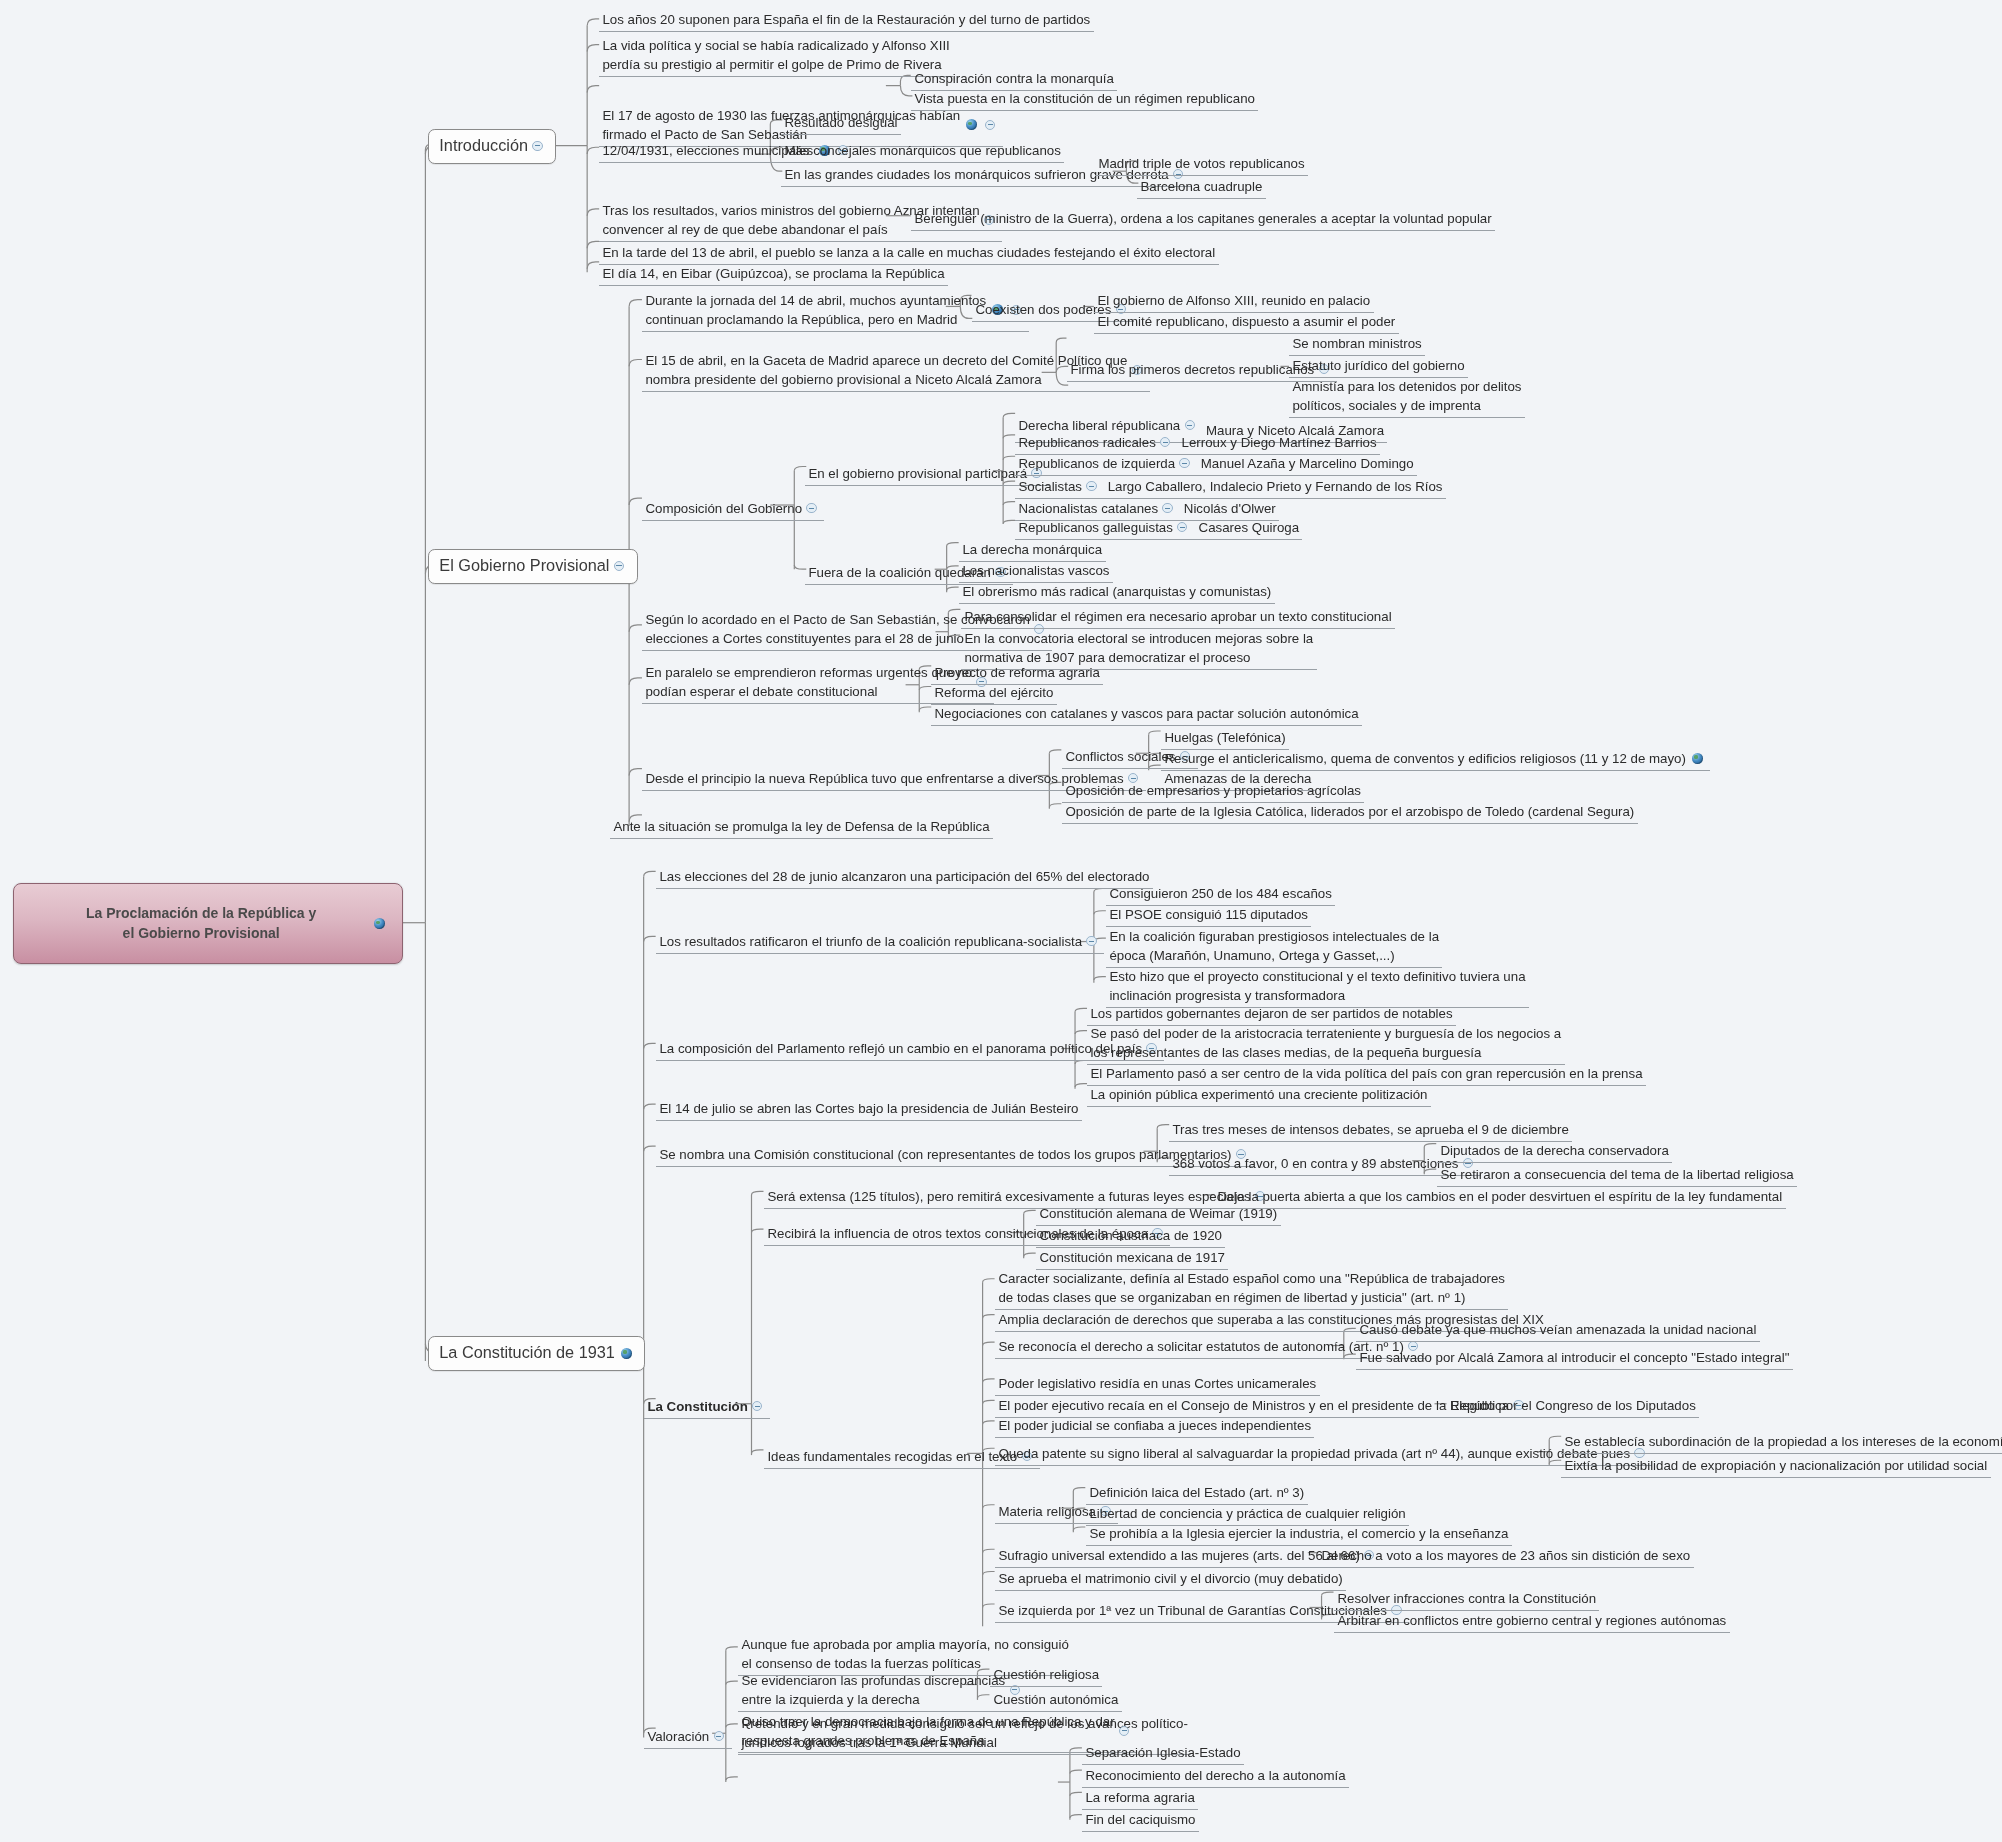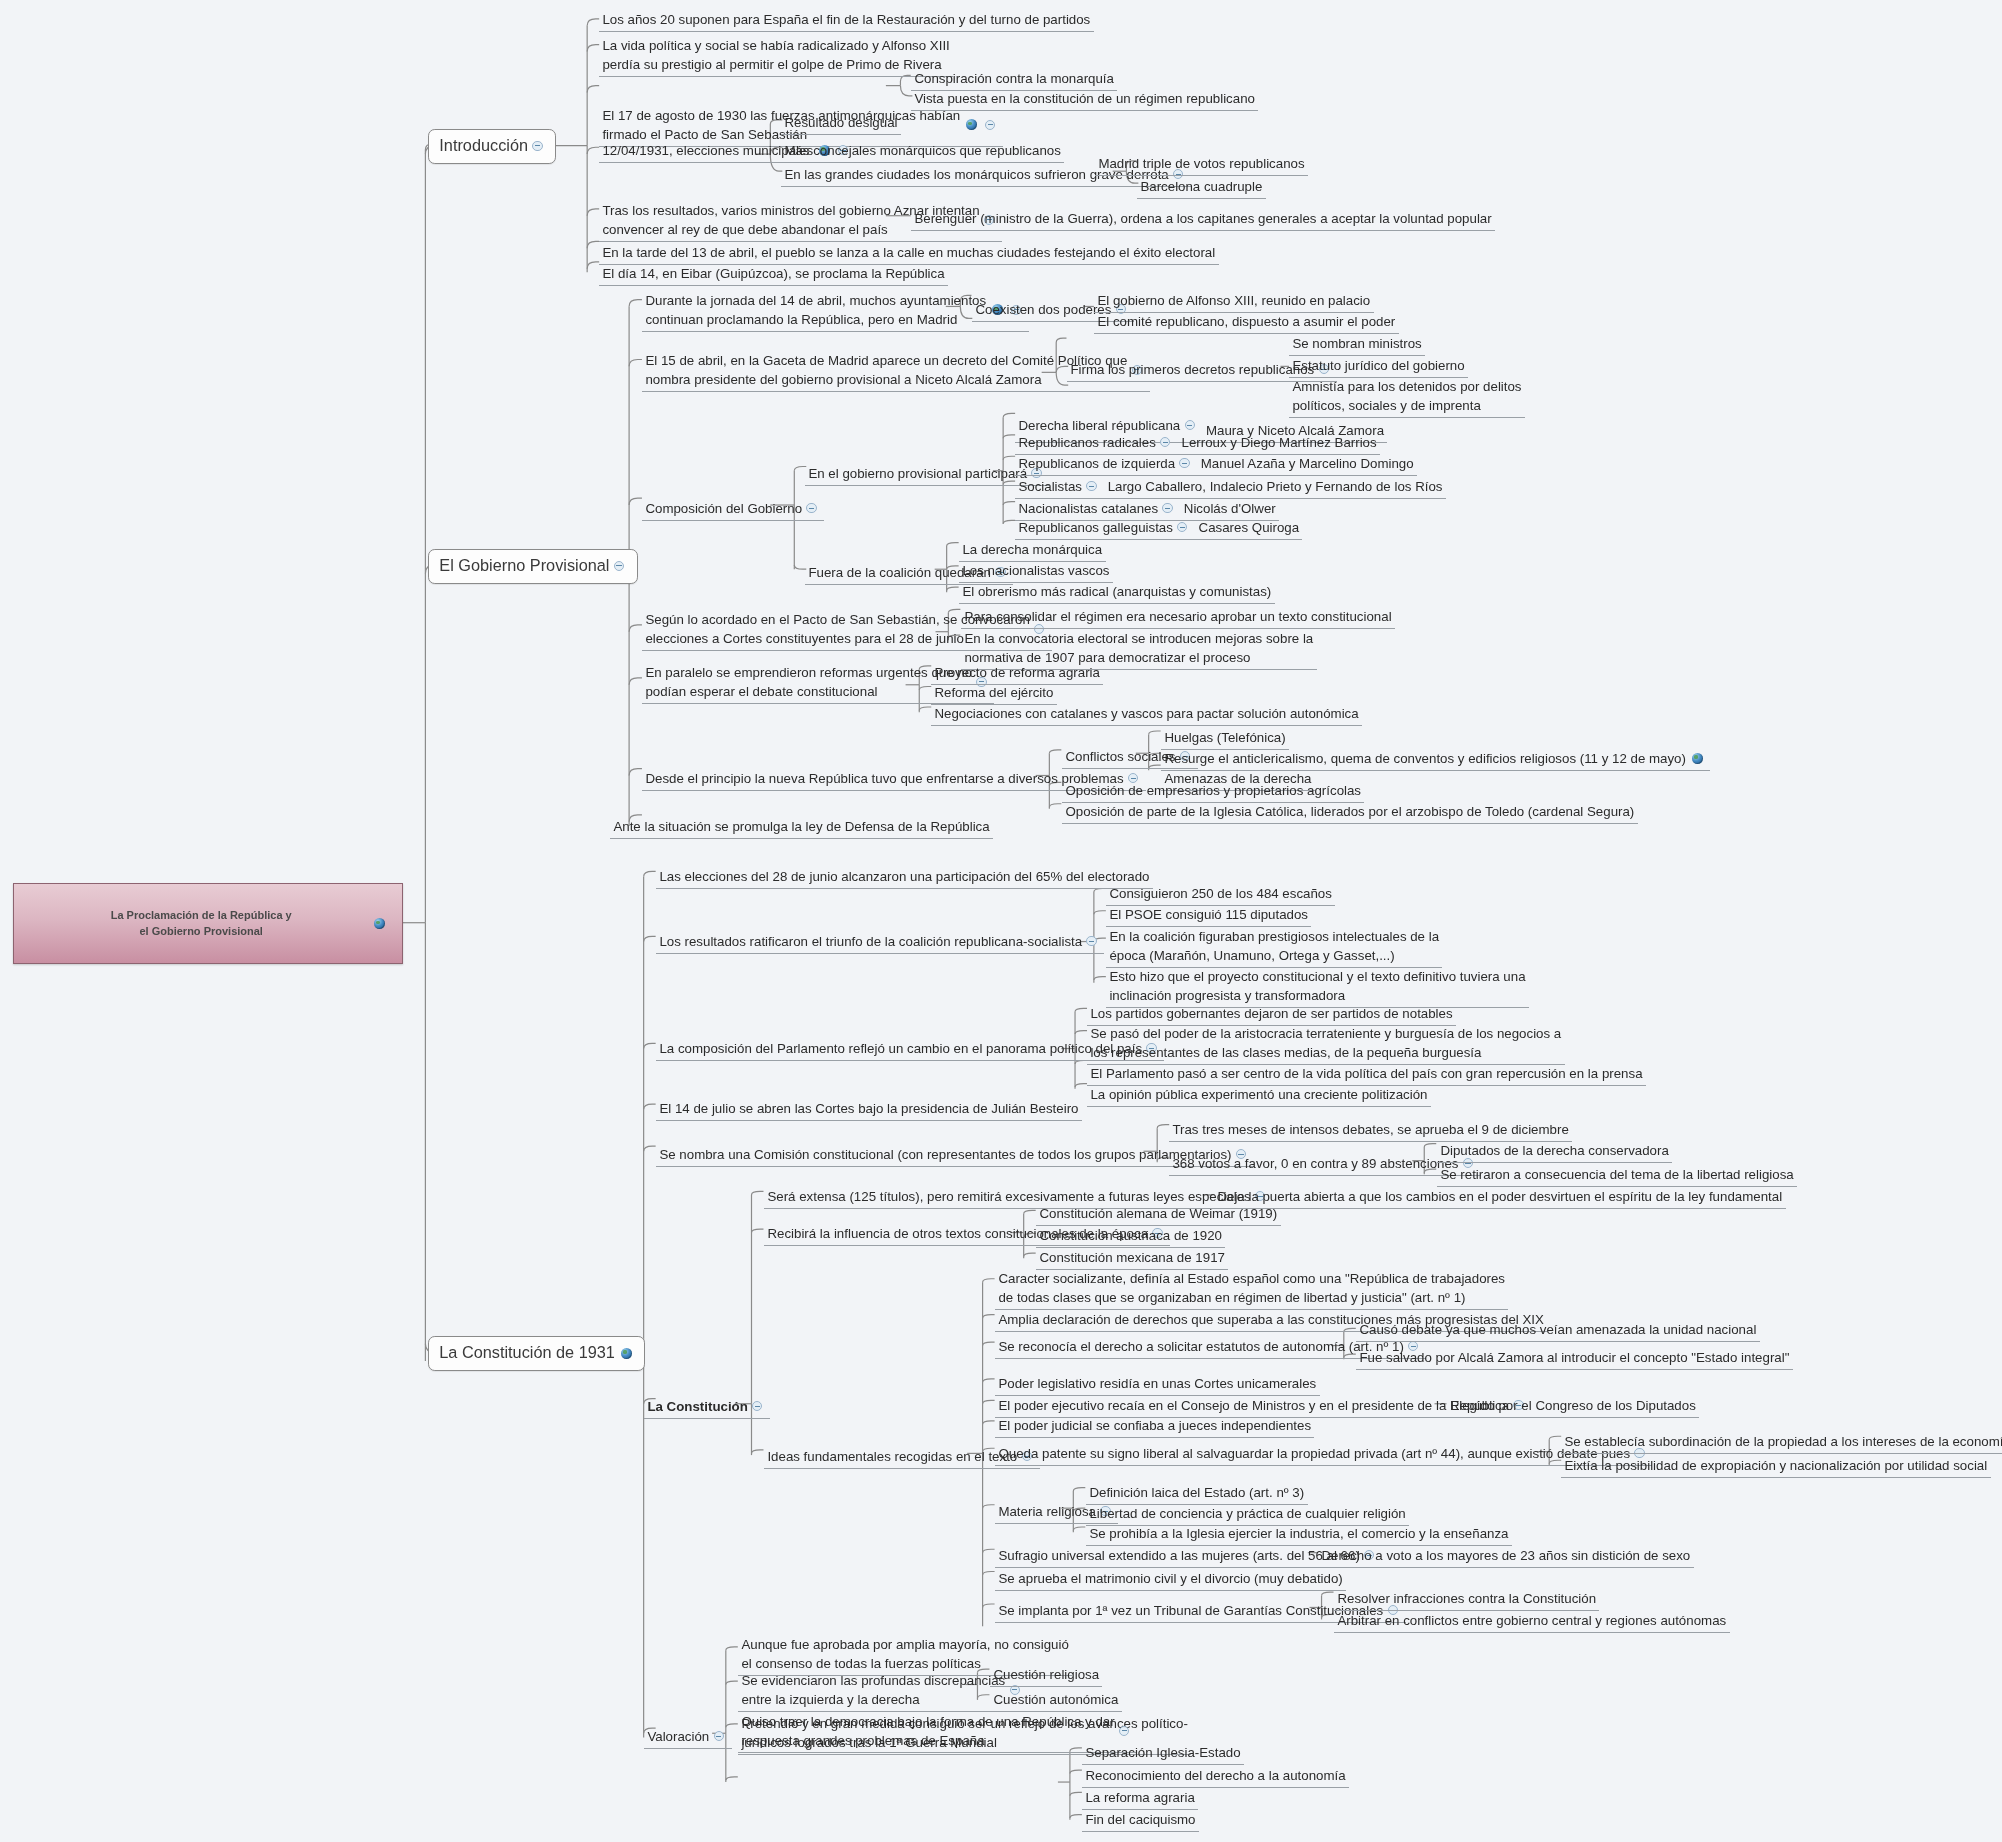--- a/index.html
+++ b/index.html
@@ -39,7 +39,7 @@
   .root {
     position: absolute;
     border: 0.9px solid #8d6370;
-    border-radius: 0;
+    border-radius: 8px;
     background: linear-gradient(to bottom, #e8ccd4 0%, #dcb6c2 45%, #c88fa2 100%);
     box-shadow: 0 0.9px 1.7px rgba(0,0,0,0.18);
     display: flex;
@@ -47,7 +47,7 @@
     justify-content: center;
     text-align: center;
     font-weight: bold;
-    font-size: 11px;
+    font-size: 14px;
     color: #4a4a4a;
     padding: 8.6px 29px 8.6px 15.4px;
   }

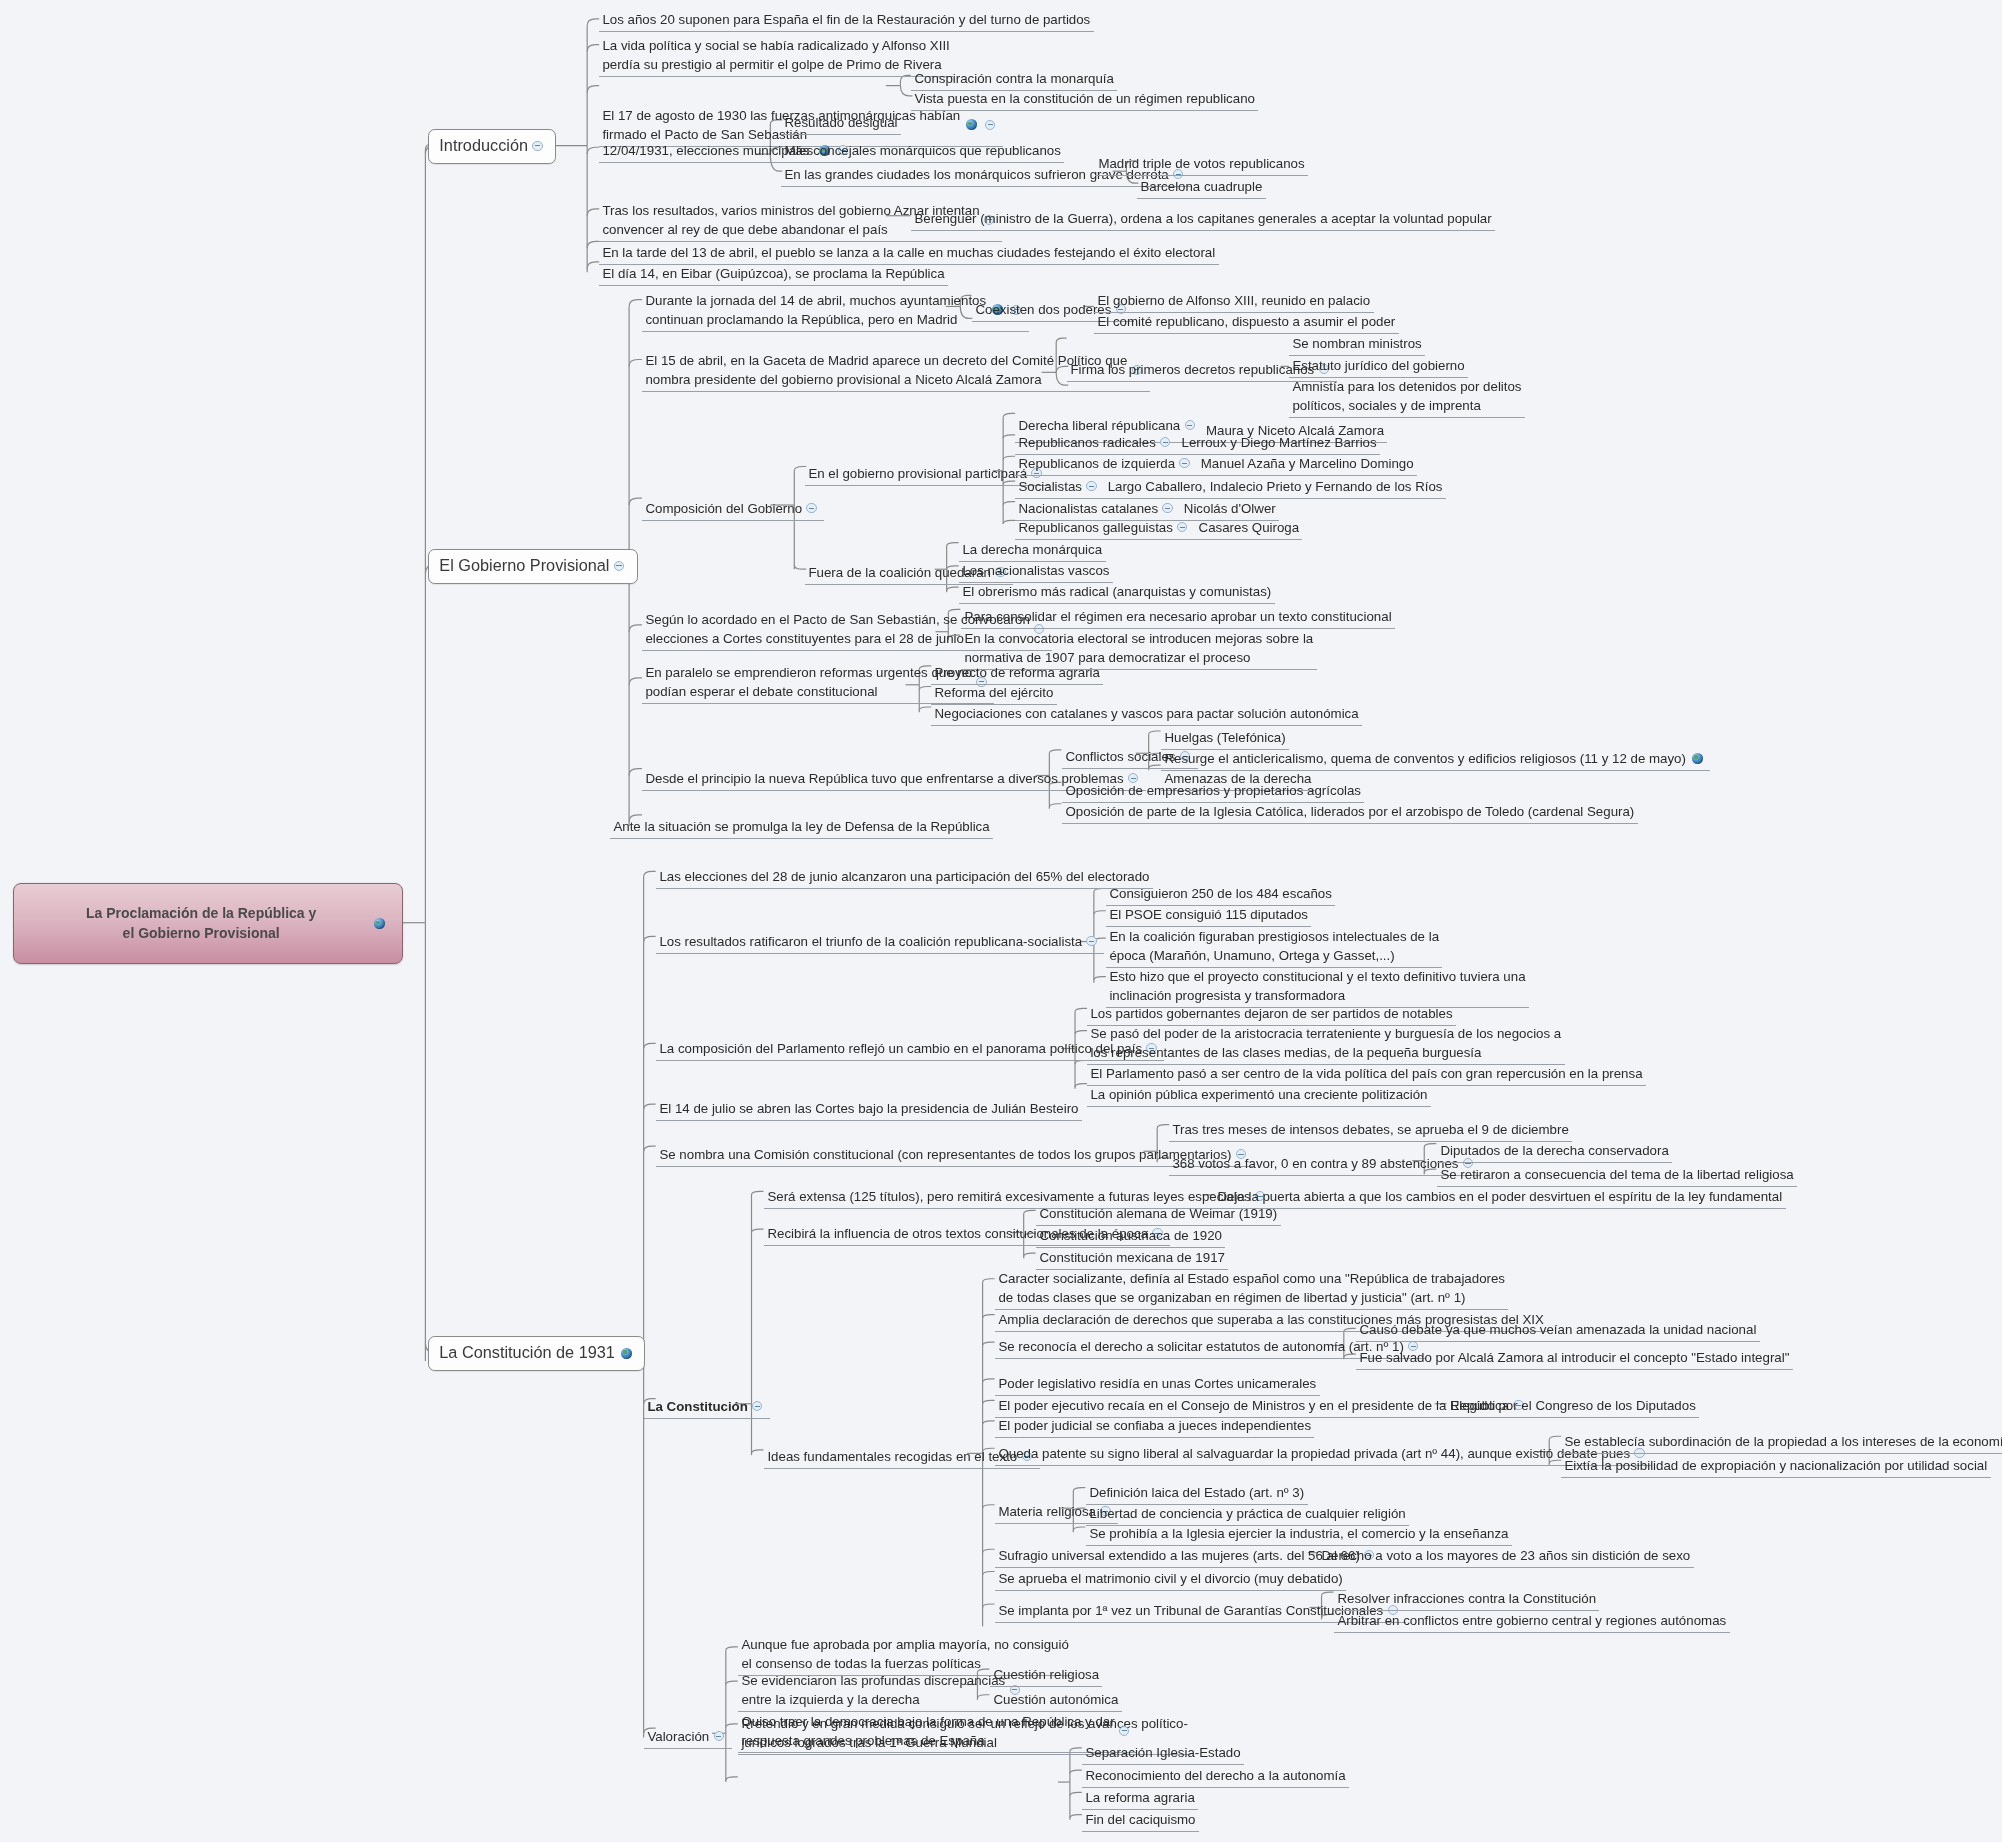--- a/index.html
+++ b/index.html
@@ -724,7 +724,7 @@
     <span class="txt">Se aprueba el matrimonio civil y el divorcio (muy debatido)</span>
   </div>
   <div class="node ul" style="left:995px; top:1599px;">
-    <span class="txt">Se implanta por 1ª vez un Tribunal de Garantías Constitucionales</span>
+    <span class="txt">Se izquierda por 1ª vez un Tribunal de Garantías Constitucionales</span>
     <span class="collapse"></span>
   </div>
   <div class="node ul" style="left:1334px; top:1587px;">

